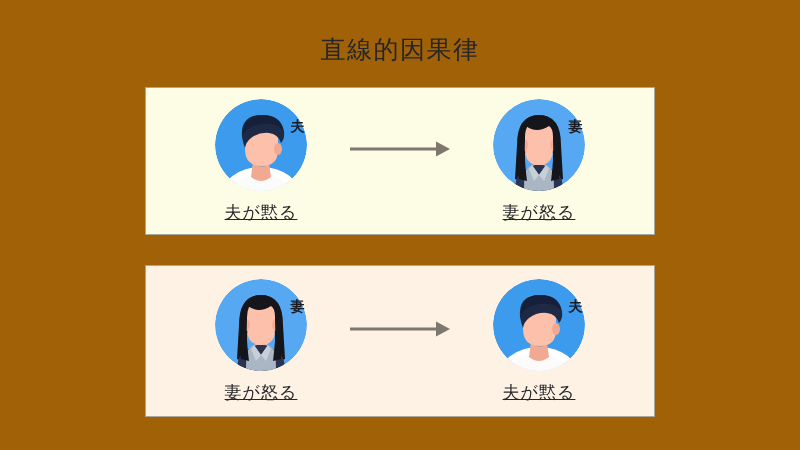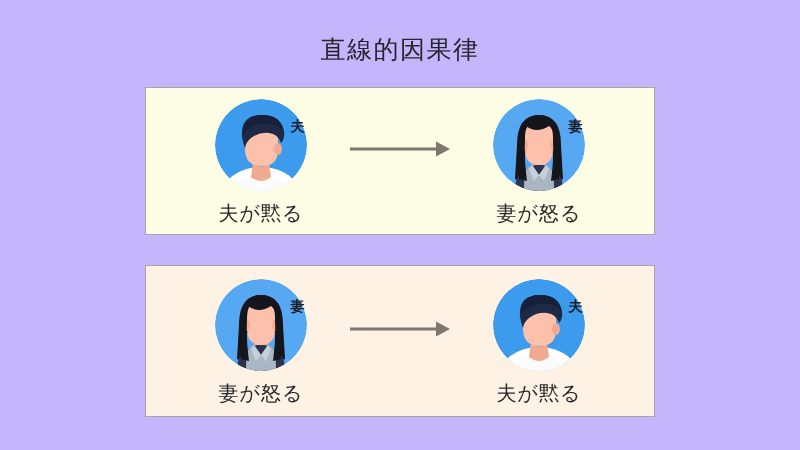--- a/index.html
+++ b/index.html
@@ -18,7 +18,7 @@
   #slide {
     position: absolute;
     inset: 0;
-    background: #c4b5fd;
+    background: #a16207;
   }
 
   

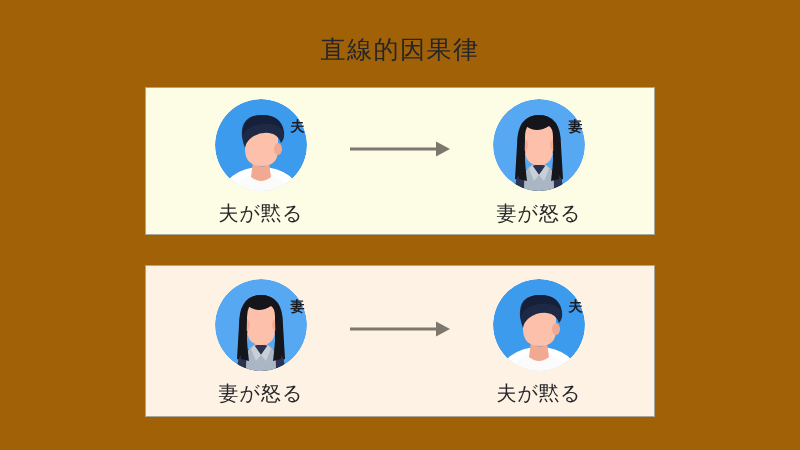--- a/index.html
+++ b/index.html
@@ -93,11 +93,12 @@
 
   .node-label {
     margin-top: 12px;
-    font-size: 20px;
+    font-size: 17px;
     color: #26262a;
     letter-spacing: 1px;
     line-height: 20px;
     white-space: nowrap;
+    text-decoration: underline;
   }
 
   .arrow {

